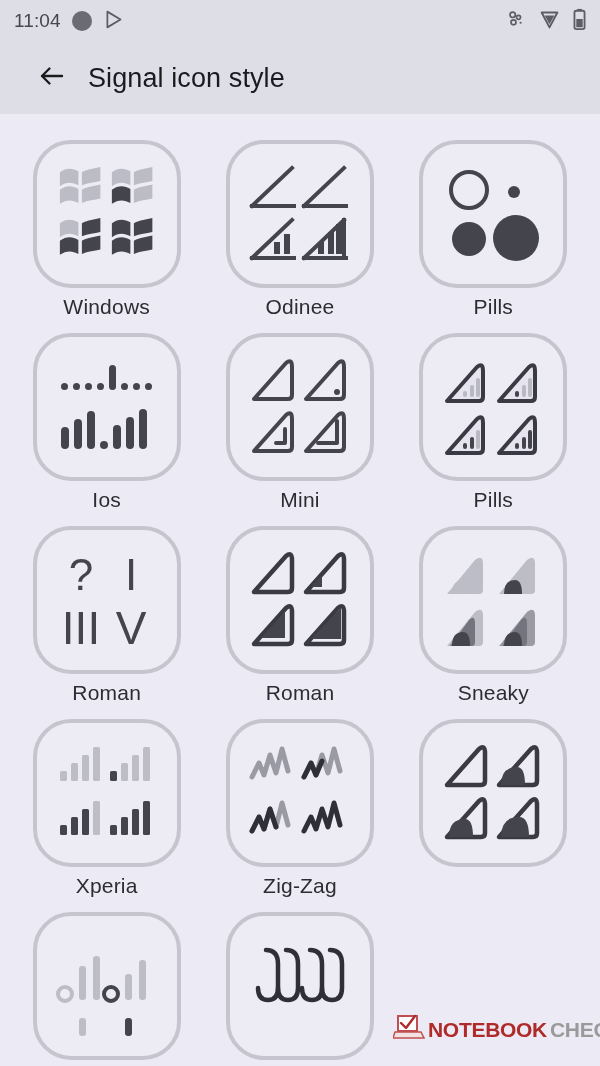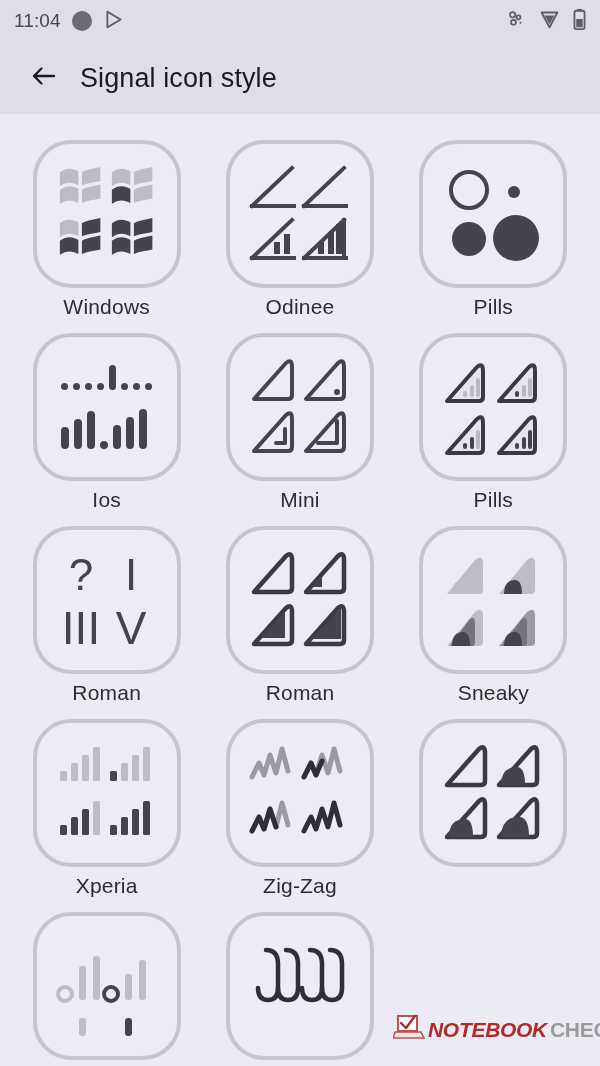--- a/index.html
+++ b/index.html
@@ -24,7 +24,7 @@
   
   .appbar {
     height: 72px; background: #dedee6;
-    display: flex; align-items: center; padding: 0 22px;
+    display: flex; align-items: center; padding: 0 30px;
   }
   .back-btn { width: 44px; height: 44px; display: flex; align-items: center; justify-content: center; }
   .appbar-title {

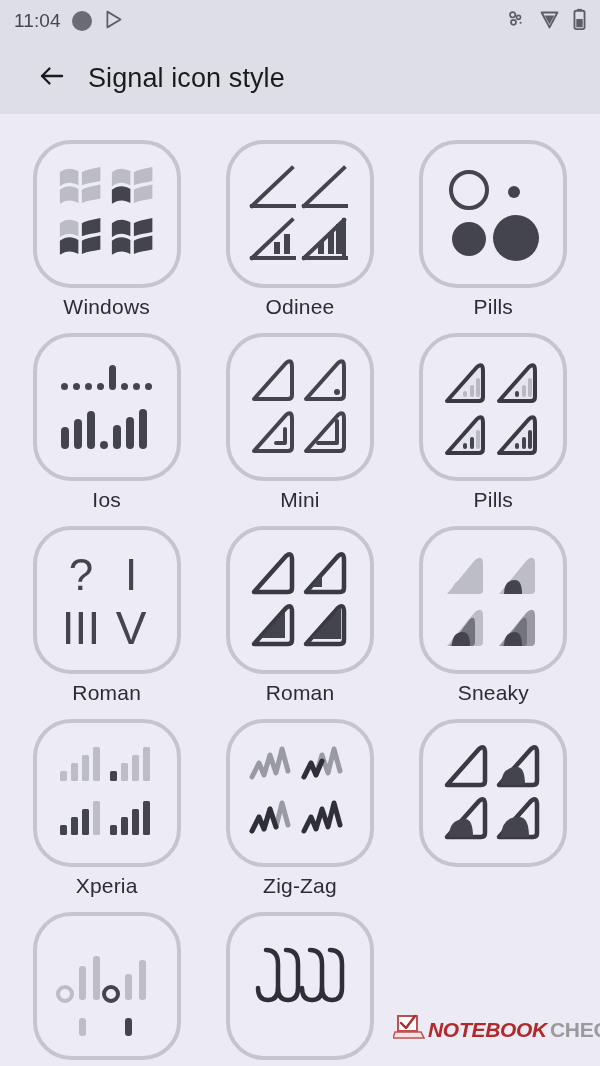--- a/index.html
+++ b/index.html
@@ -53,7 +53,7 @@
     display: flex; align-items: center; gap: 3px;
     font-size: 21px; font-weight: bold; letter-spacing: -.3px;
   }
-  .wm-nb { color: #b02a2a; font-style: italic; }
+  .wm-nb { color: #b02a2a; }
   .wm-ck { color: #9a9a9a; }
 </style>
 </head>

